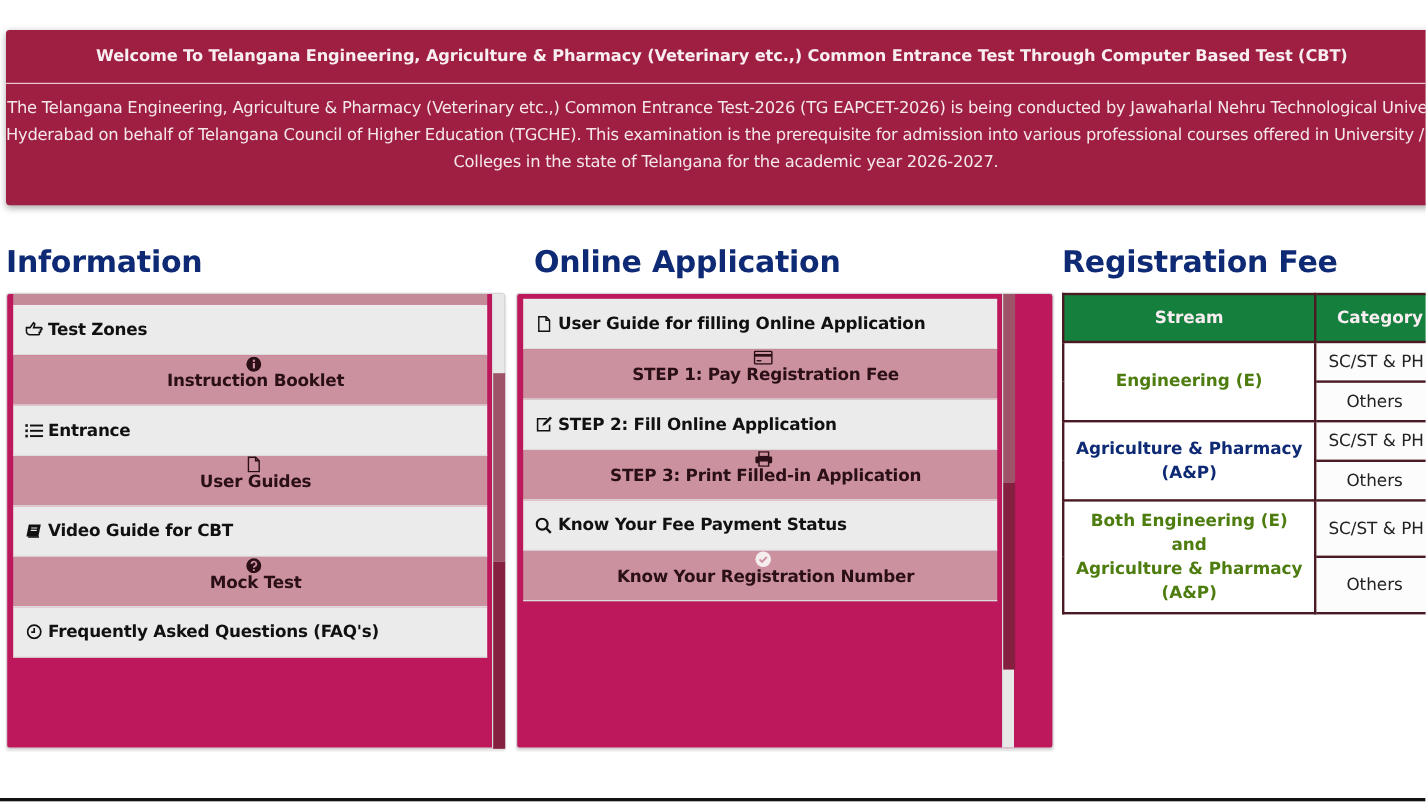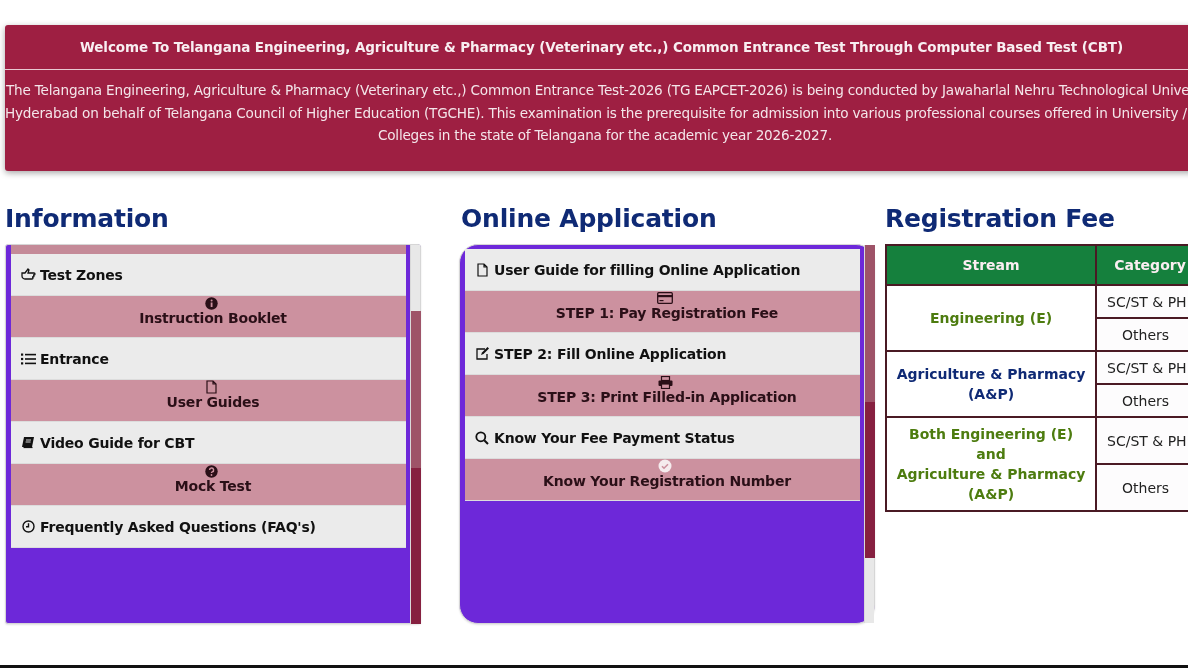--- a/index.html
+++ b/index.html
@@ -79,7 +79,7 @@
 </div>
 
 <div class="section-title" style="left:5px;">Information</div>
-<div class="section-title" style="left:445px;margin-left:16px;">Online Application</div>
+<div class="section-title" style="left:445px;">Online Application</div>
 <div class="section-title" style="left:885px;">Registration Fee</div>
 
 <div class="panel" style="left:5px; width:416px;">

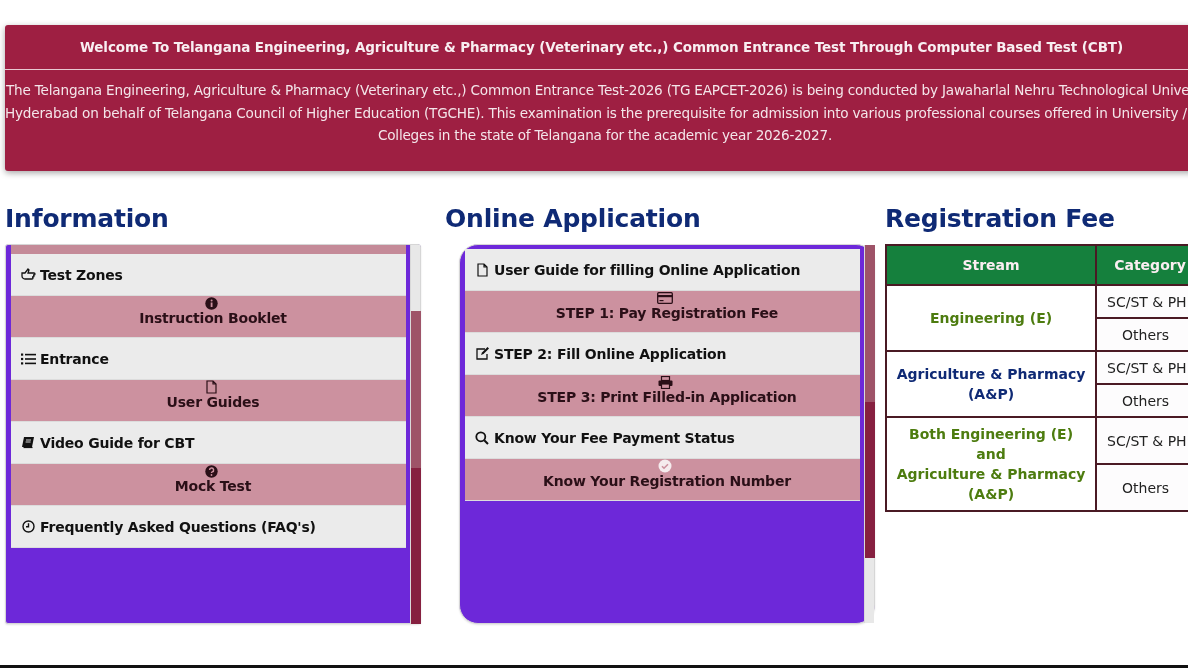--- a/index.html
+++ b/index.html
@@ -32,7 +32,7 @@
 
   .panel {
     position: absolute; top: 244px; height: 380px;
-    background: #6d28d9; border: 1px solid #d6d6d6; border-radius: 3px;
+    background: #be185d; border: 1px solid #d6d6d6; border-radius: 3px;
     box-shadow: 0 1px 2px rgba(0,0,0,0.12);
   }
   .panel-list { position: absolute; left: 5px; top: 5px; width: 395px; }

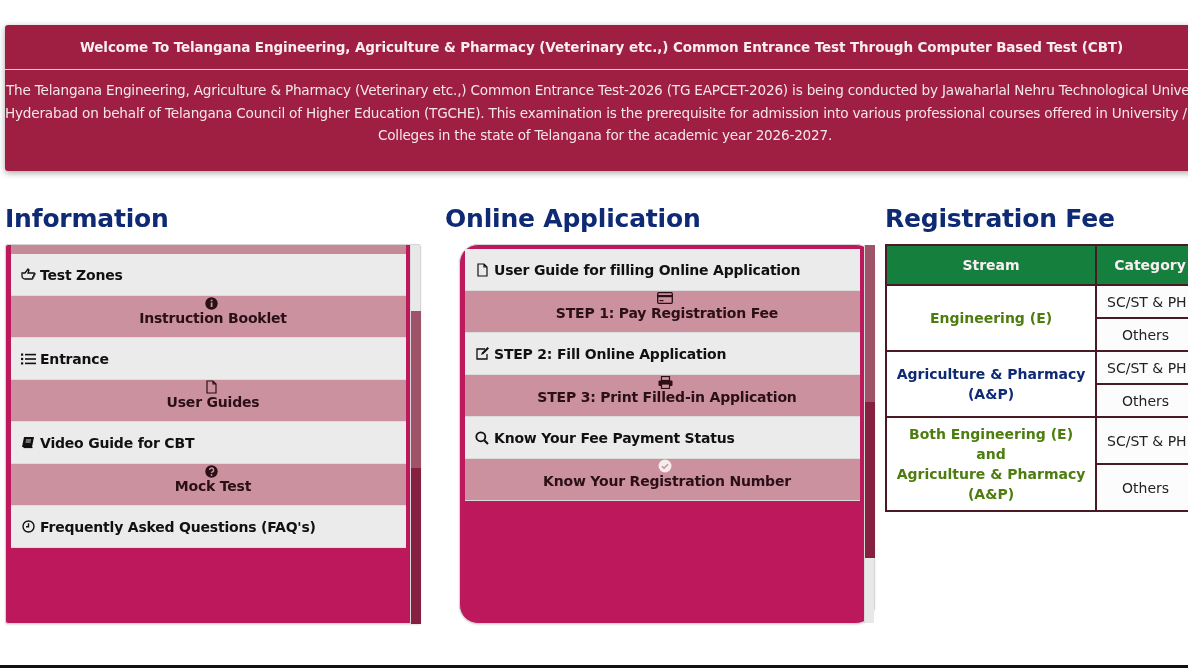--- a/index.html
+++ b/index.html
@@ -160,7 +160,7 @@
   </div>
 </div>
 
-<div class="panel" style="left:459px; width:416px;border-radius:19px;">
+<div class="panel" style="left:430px; width:448px;">
   <div class="panel-list" style="top:4px;">
     <div class="panel-item light">
       <span class="ic">

